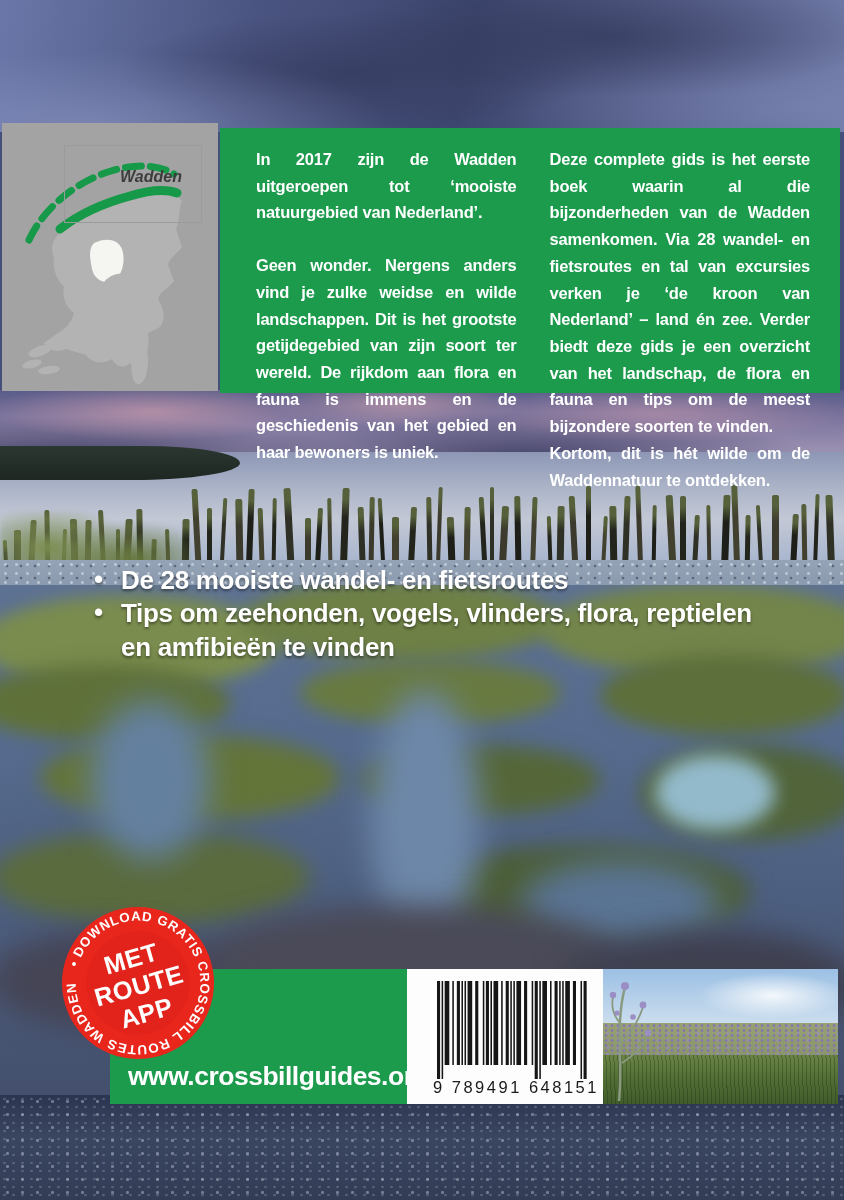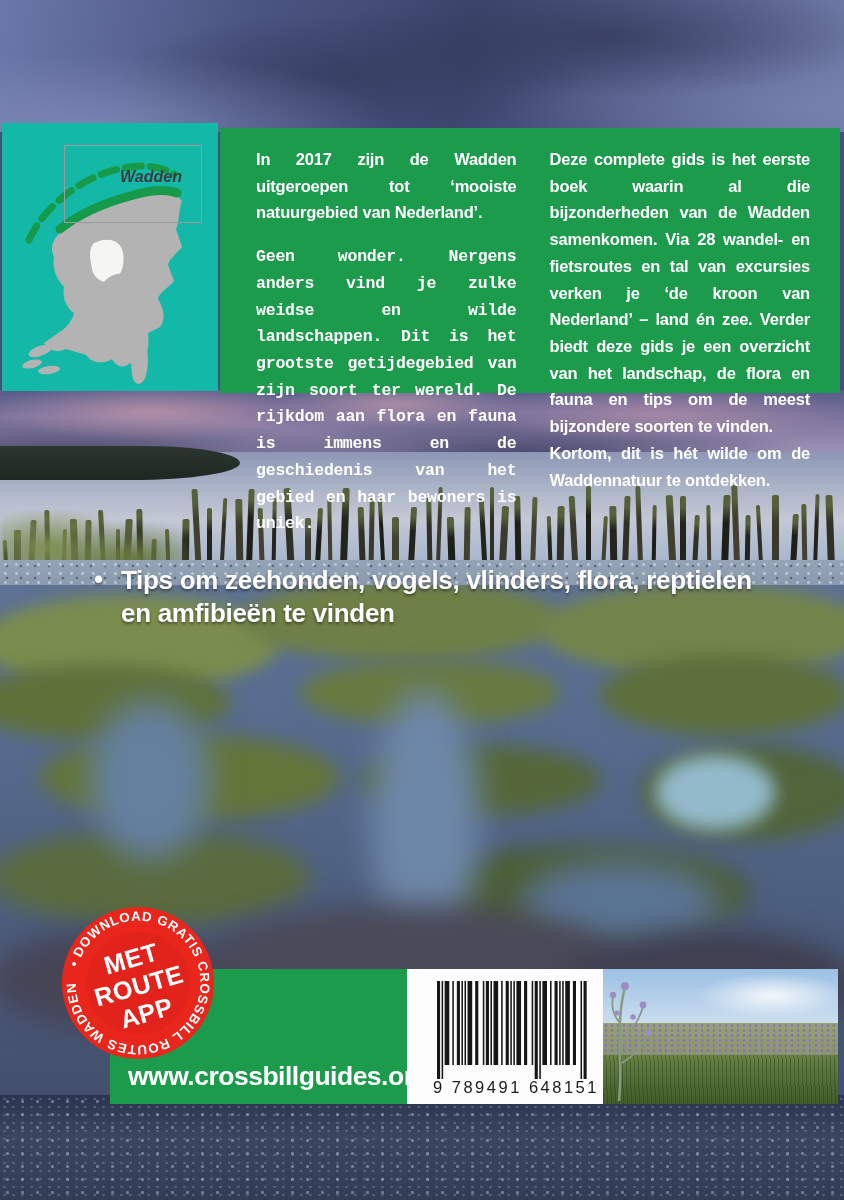--- a/index.html
+++ b/index.html
@@ -71,7 +71,7 @@
   
   .map-panel{
     position:absolute;left:2px;top:123px;width:216px;height:268px;
-    background:#14b8a6;z-index:4;
+    background:#a3a3a3;z-index:4;
   }
   .map-panel svg{position:absolute;left:0;top:0;}
   .map-box{

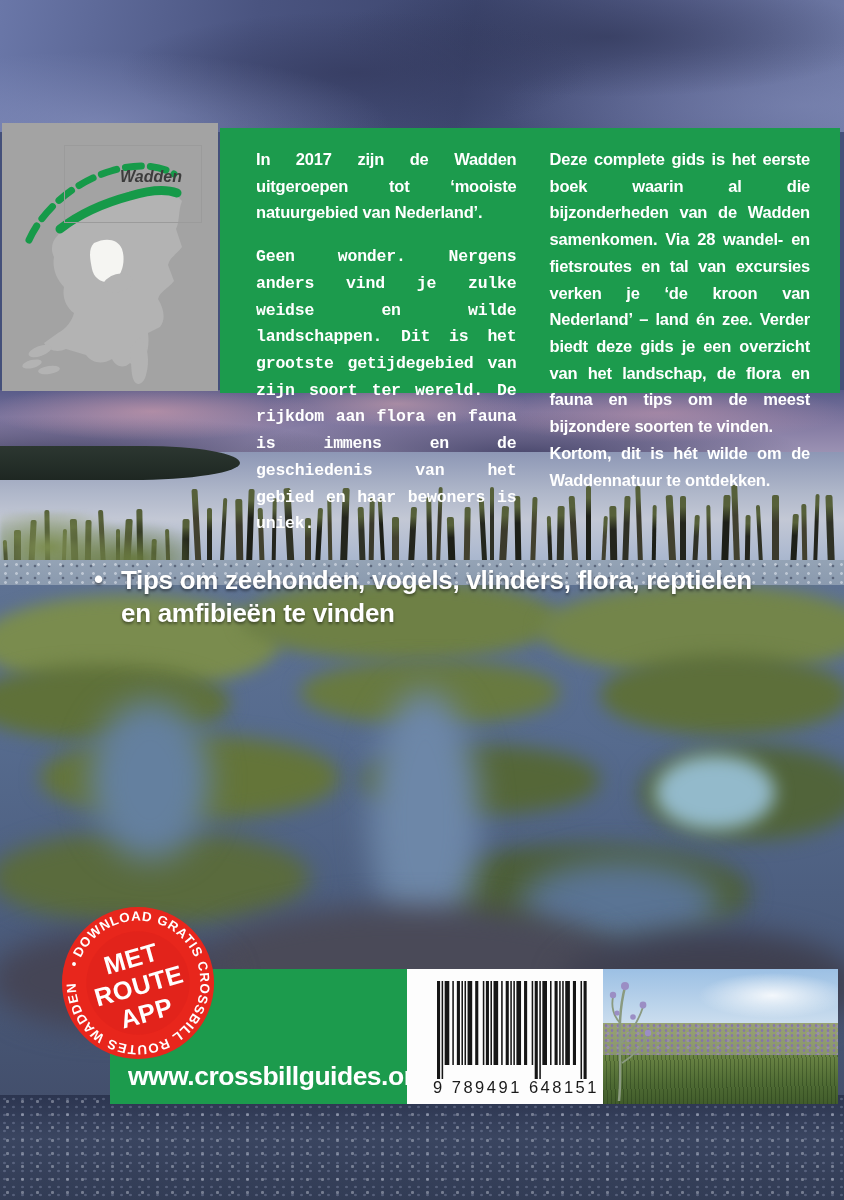--- a/index.html
+++ b/index.html
@@ -91,7 +91,7 @@
   .green-panel .col{width:50%;color:#fff;font-size:16.5px;line-height:1.62;
     font-weight:bold;text-align:justify;letter-spacing:-.2px;}
   .green-panel p{margin:0;}
-  .green-panel p.gap{margin-top:18px;font-family:Liberation Mono, monospace;}
+  .green-panel p.gap{margin-top:26px;}
   
   .highlights{
     position:absolute;left:92px;top:564px;width:676px;z-index:5;

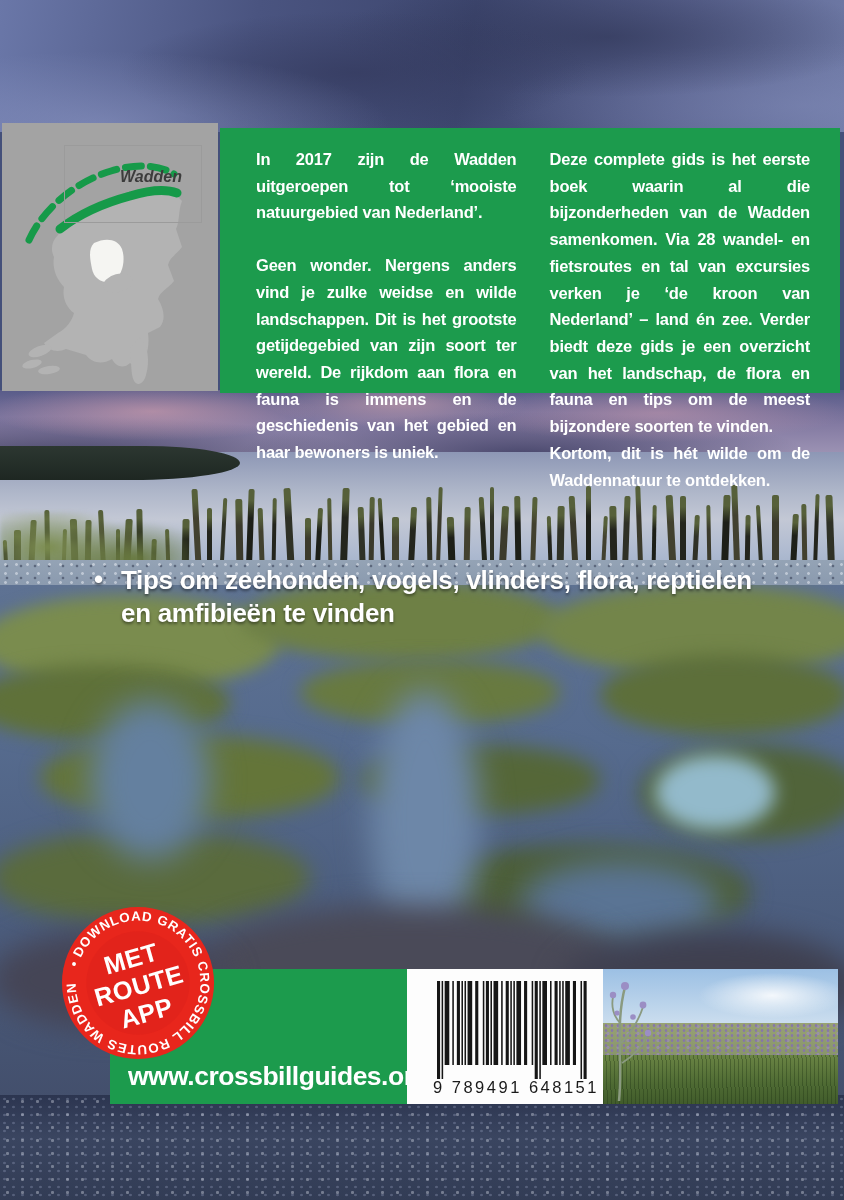--- a/index.html
+++ b/index.html
@@ -266,6 +266,7 @@
   </div>
 
   <ul class="highlights">
+    <li>De 28 mooiste wandel- en fietsroutes</li>
     <li>Tips om zeehonden, vogels, vlinders, flora, reptielen en amfibieën te vinden</li>
   </ul>
 

